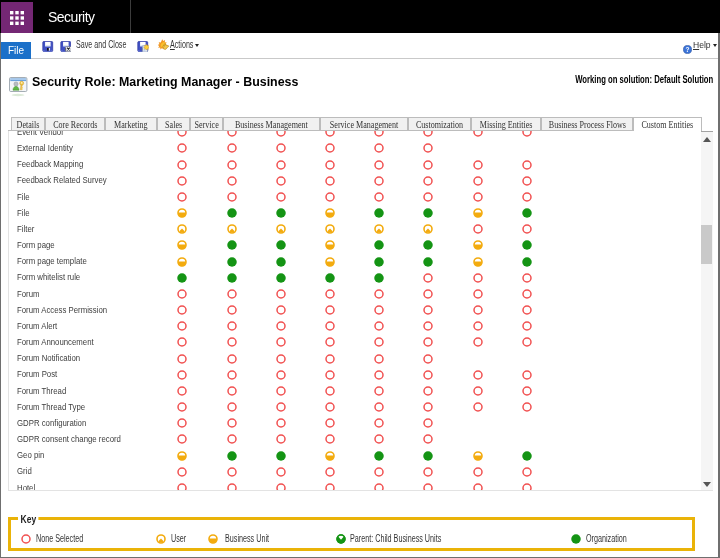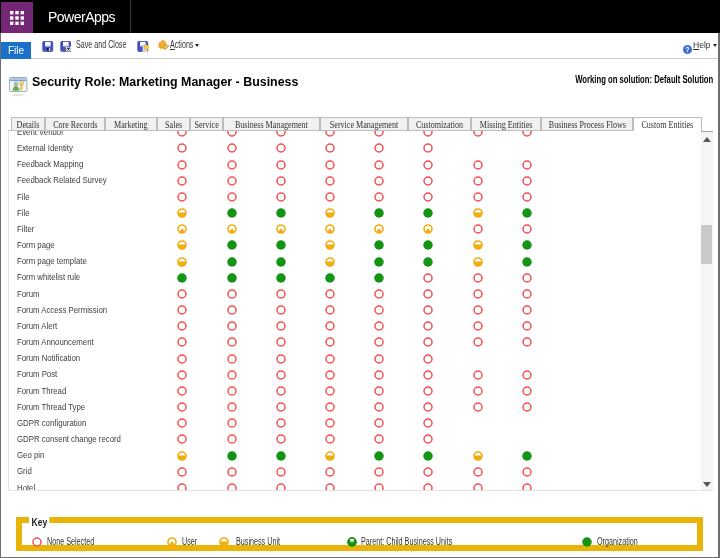--- a/index.html
+++ b/index.html
@@ -57,7 +57,7 @@
           </g>
         </svg>
       </div>
-    <div id="pa">PowerApps</div>
+    <div id="pa">Security</div>
     <div id="padiv"></div>
   </div>
   <div id="toolbar">

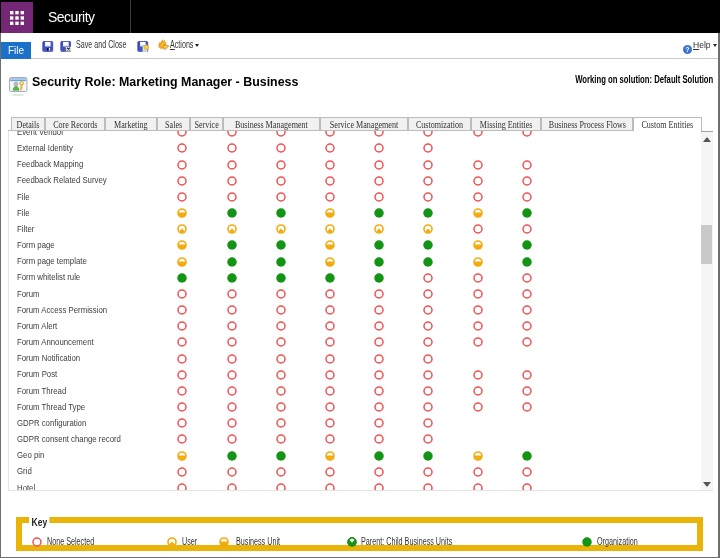--- a/index.html
+++ b/index.html
@@ -33,7 +33,7 @@
 #sbar { position:absolute; left:700.5px; top:131px; width:12px; height:359.3px; background:#f5f5f5; border-top:1.5px solid #a3a3a3; }
 #sthumb { position:absolute; left:0.5px; top:92.5px; width:11px; height:39px; background:#c9c9c9; }
 .sarrow { position:absolute; left:2px; width:0; height:0; border-left:4px solid transparent; border-right:4px solid transparent; }
-#key { position:absolute; left:16px; top:517px; width:687px; height:33.5px; border:6px solid #eab308; }
+#key { position:absolute; left:8px; top:517px; width:687px; height:33.5px; border:3px solid #eab308; }
 #keylab { position:absolute; left:7px; top:-6px; background:#fff; padding:0 3px; font-size:10px; font-weight:bold; color:#222; transform:scaleX(0.85); transform-origin:0 0; }
 .ki { position:absolute; top:13.5px; }
 .ki svg { display:block; }

